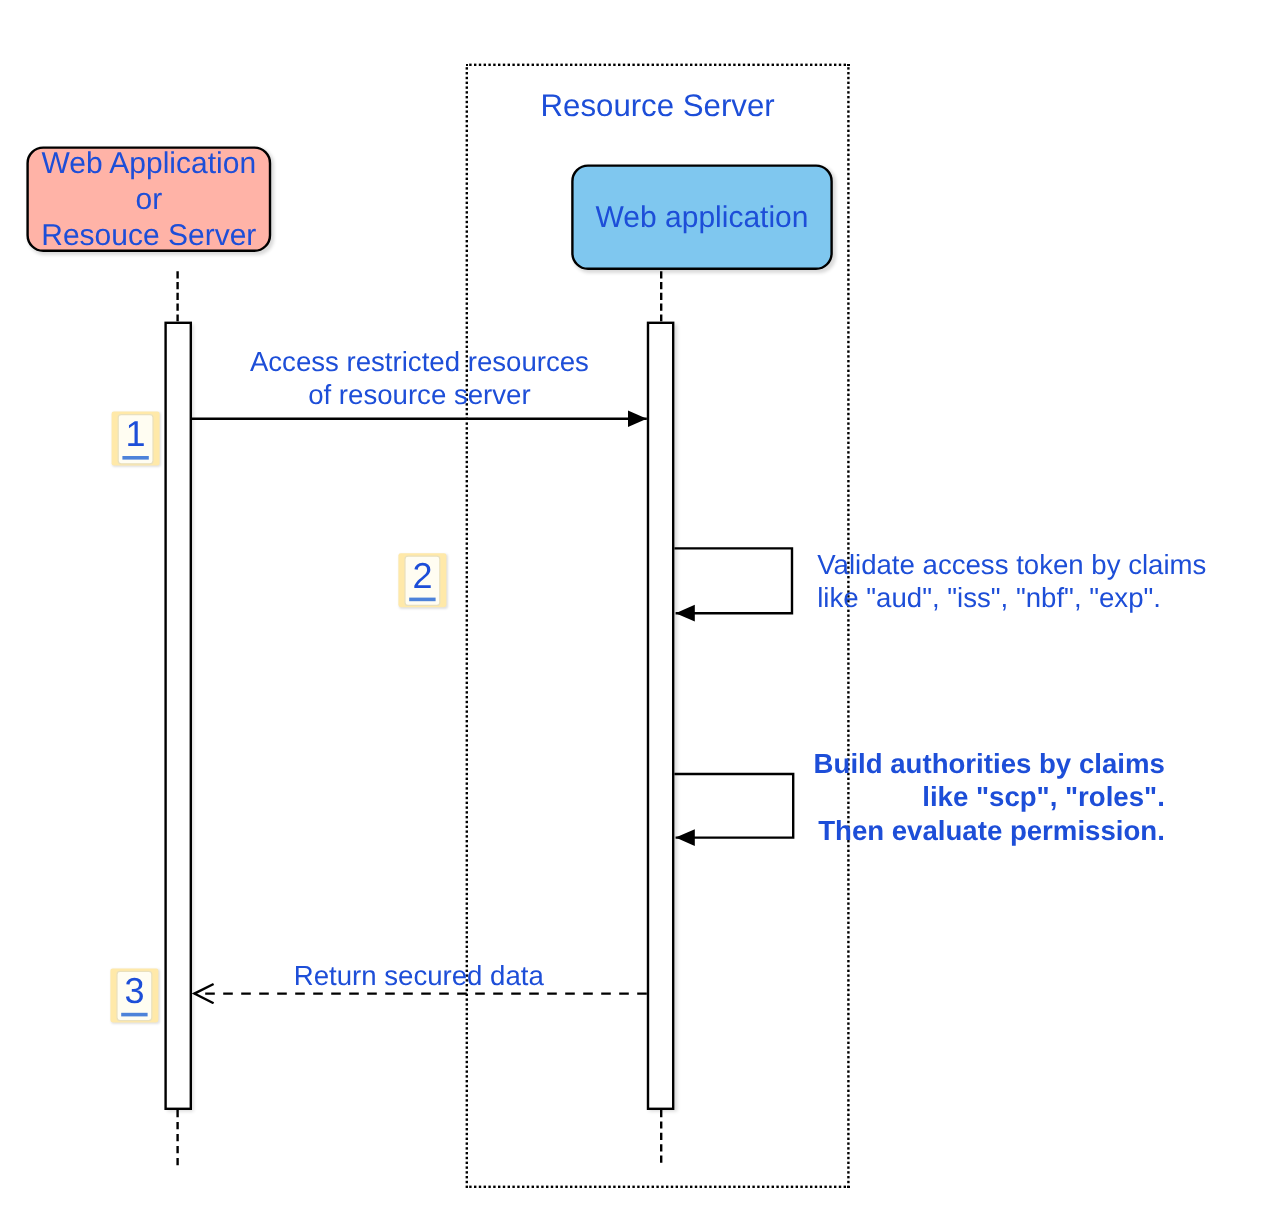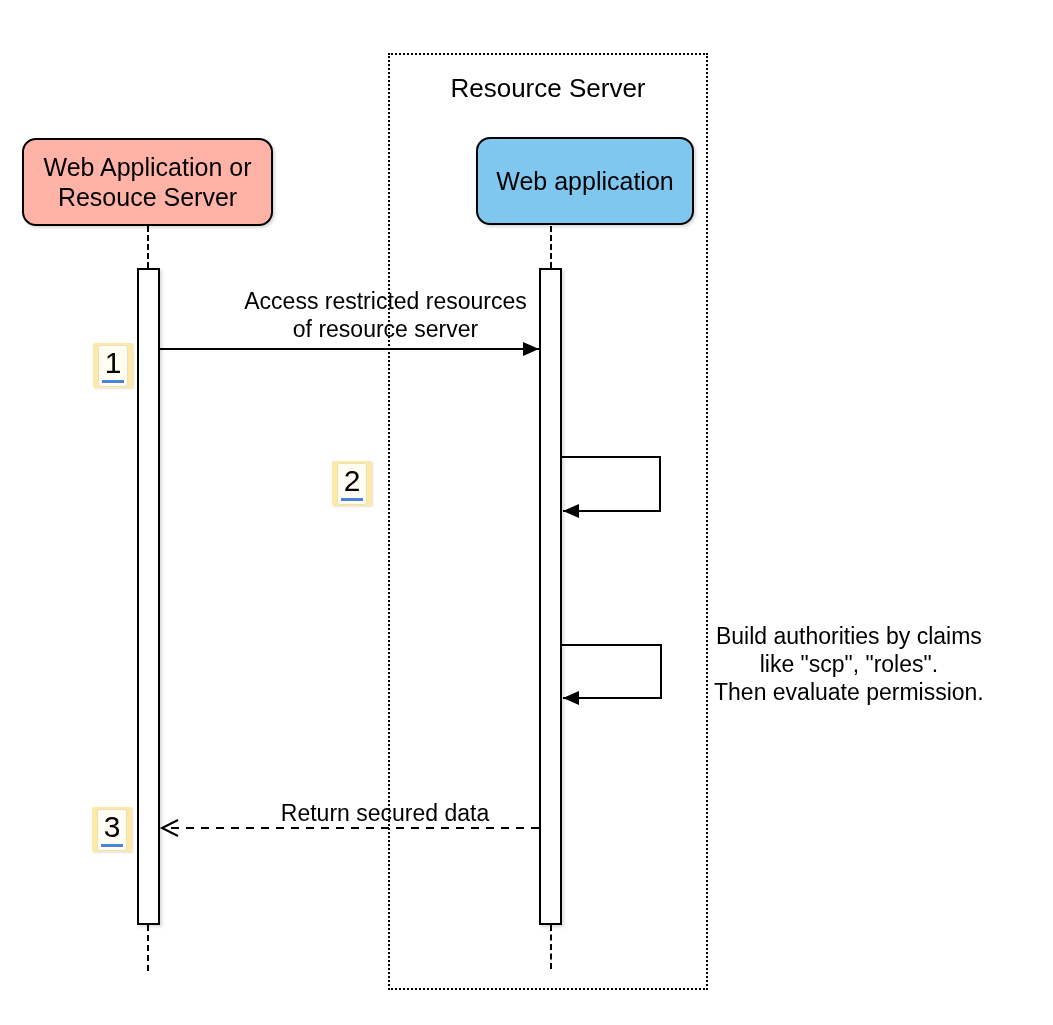--- a/index.html
+++ b/index.html
@@ -9,7 +9,7 @@
     height: 1025px;
     background: #ffffff;
     font-family: "Liberation Sans", sans-serif;
-    color: #000000;
+    color: #1d4ed8;
     overflow: hidden;
   }
 

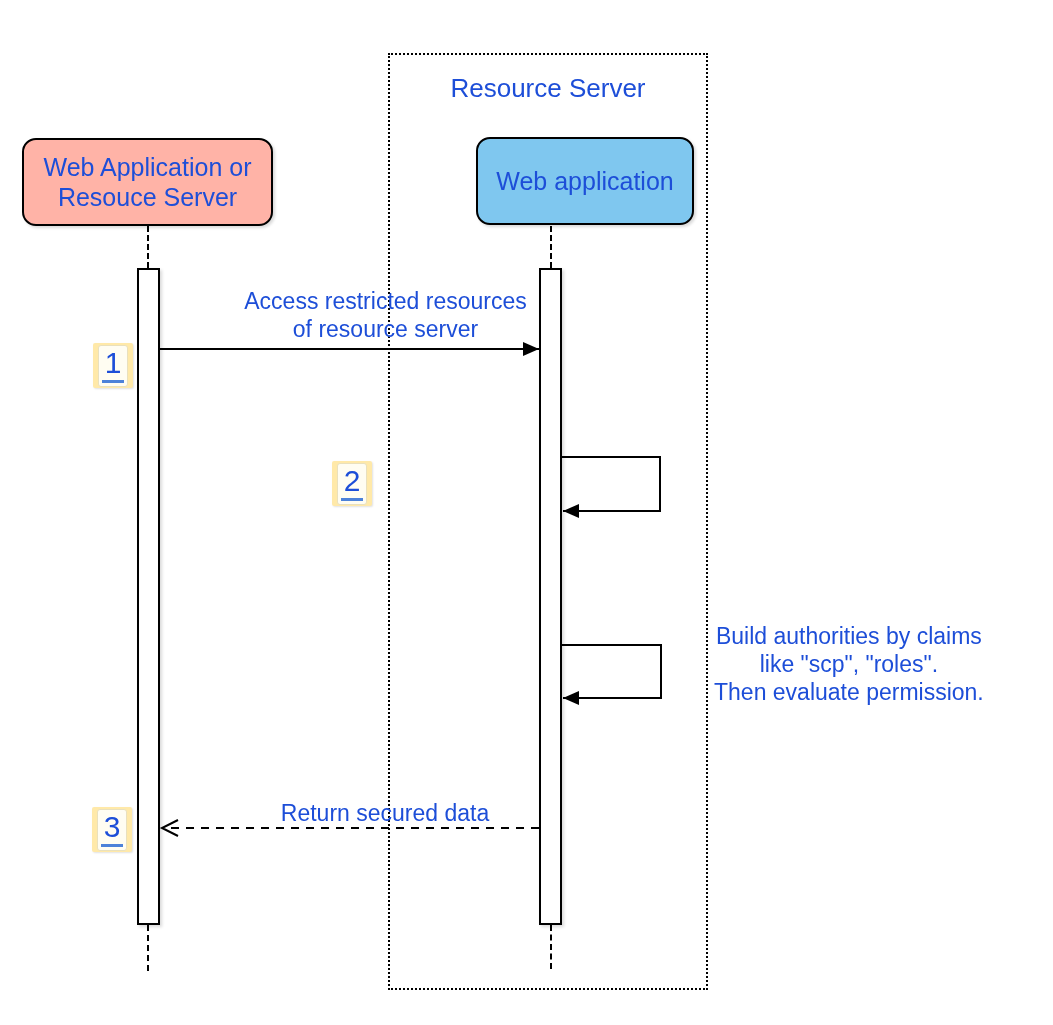--- a/index.html
+++ b/index.html
@@ -45,7 +45,7 @@
     white-space: pre-line;
     box-shadow: 2px 2px 3px rgba(0,0,0,0.15);
   }
-  .actor-left  { left: 22px;  top: 138px; width: 251px; height: 88px; background: #ffb3a7; }
+  .actor-left  { left: 22px;  top: 122px; width: 204px; height: 88px; background: #ffb3a7; }
   .actor-right { left: 440px; top: 137px; width: 218px; height: 88px; background: #7fc7ef; margin-left: 36px; }
 
   

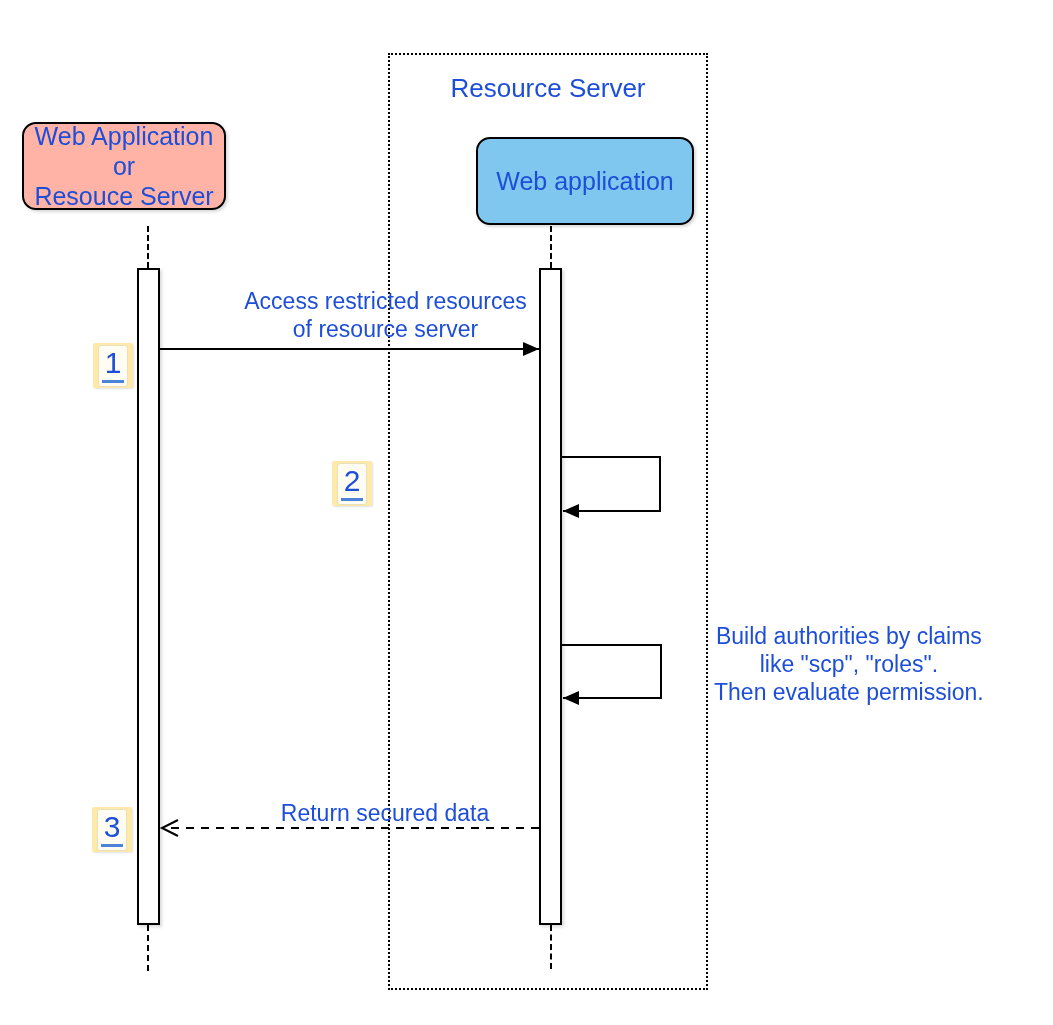--- a/index.html
+++ b/index.html
@@ -86,7 +86,6 @@
     font-size: 23px;
     line-height: 28px;
     white-space: pre-line;
-    padding-left: 36px;
   }
   .msg-1 { left: 160px; top: 287px; width: 379px; text-align: center; }
   .msg-2 { left: 681px; top: 456px; text-align: left; }

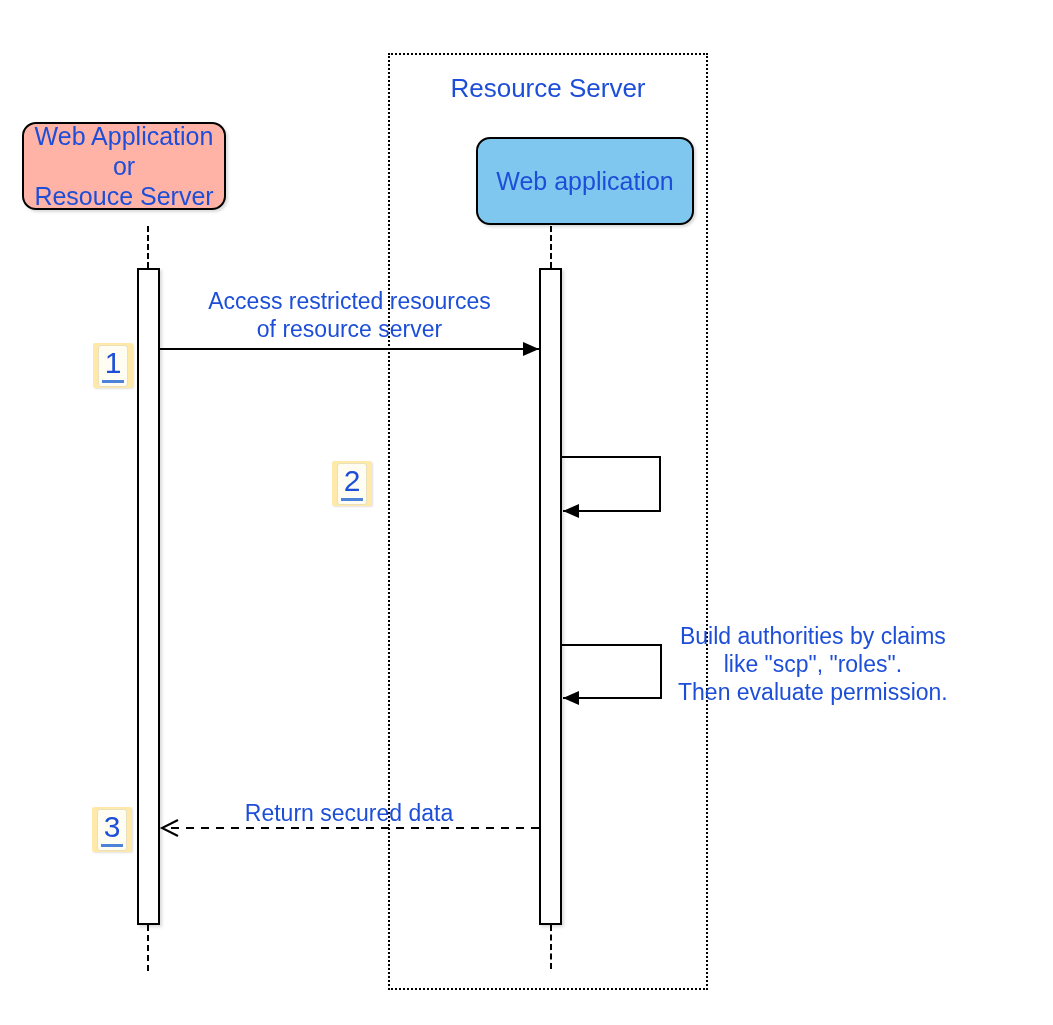--- a/index.html
+++ b/index.html
@@ -164,6 +164,8 @@
 
   <div class="msg-label msg-1">Access restricted resources
 of resource server</div>
+  <div class="msg-label msg-2">Validate access token by claims
+like "aud", "iss", "nbf", "exp".</div>
   <div class="msg-label msg-3">Build authorities by claims
 like "scp", "roles".
 Then evaluate permission.</div>

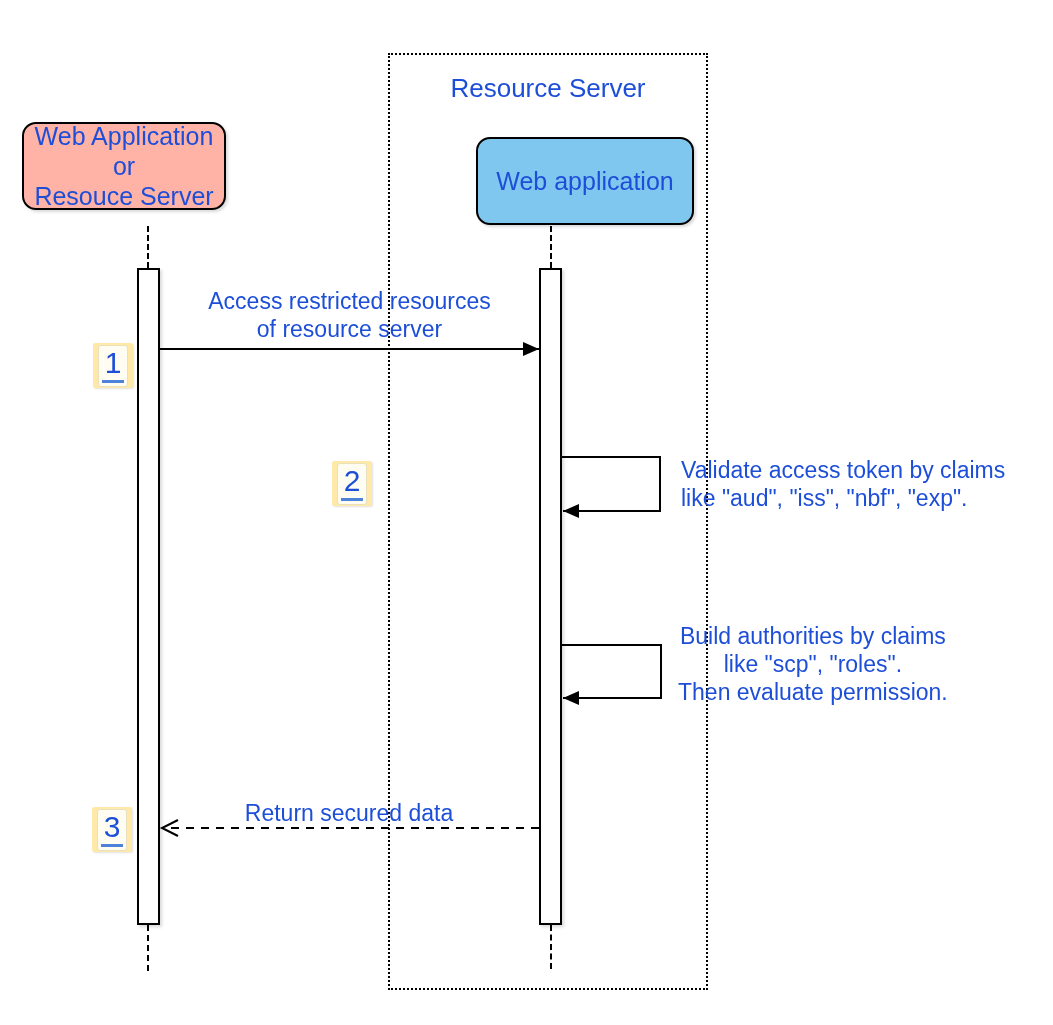--- a/index.html
+++ b/index.html
@@ -89,7 +89,7 @@
   }
   .msg-1 { left: 160px; top: 287px; width: 379px; text-align: center; }
   .msg-2 { left: 681px; top: 456px; text-align: left; }
-  .msg-3 { left: 678px; top: 622px; text-align: center; }
+  .msg-3 { left: 678px; top: 622px; text-align: right; font-weight: bold; }
   .msg-4 { left: 160px; top: 799px; width: 378px; text-align: center; }
 
   

